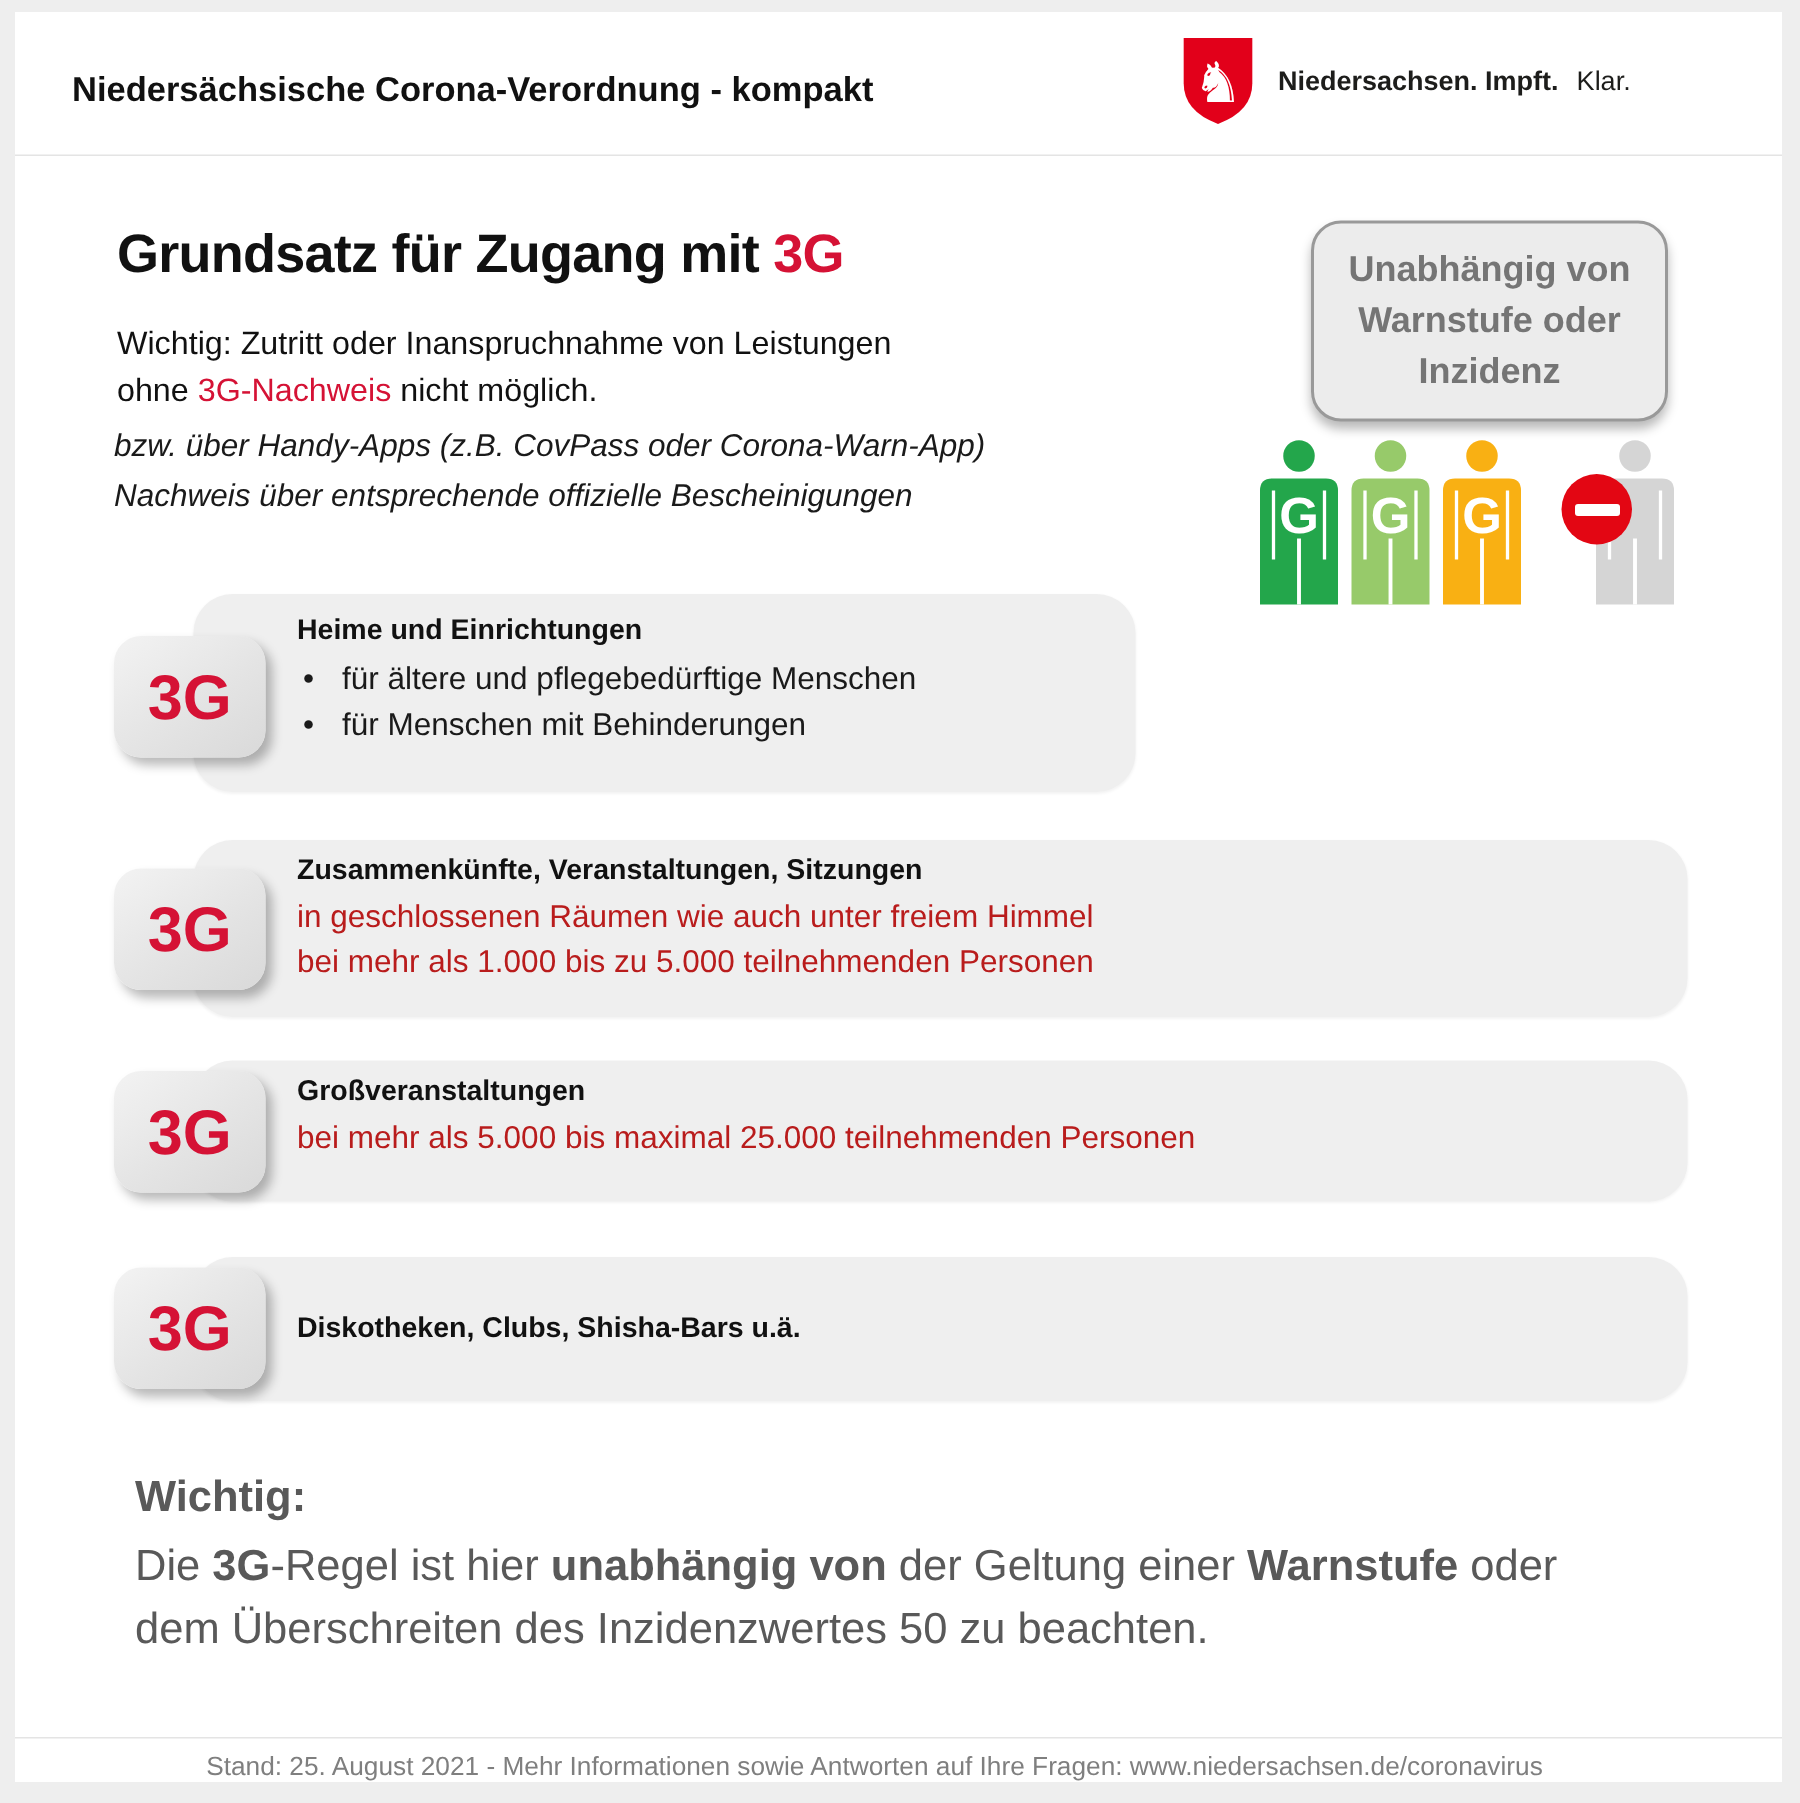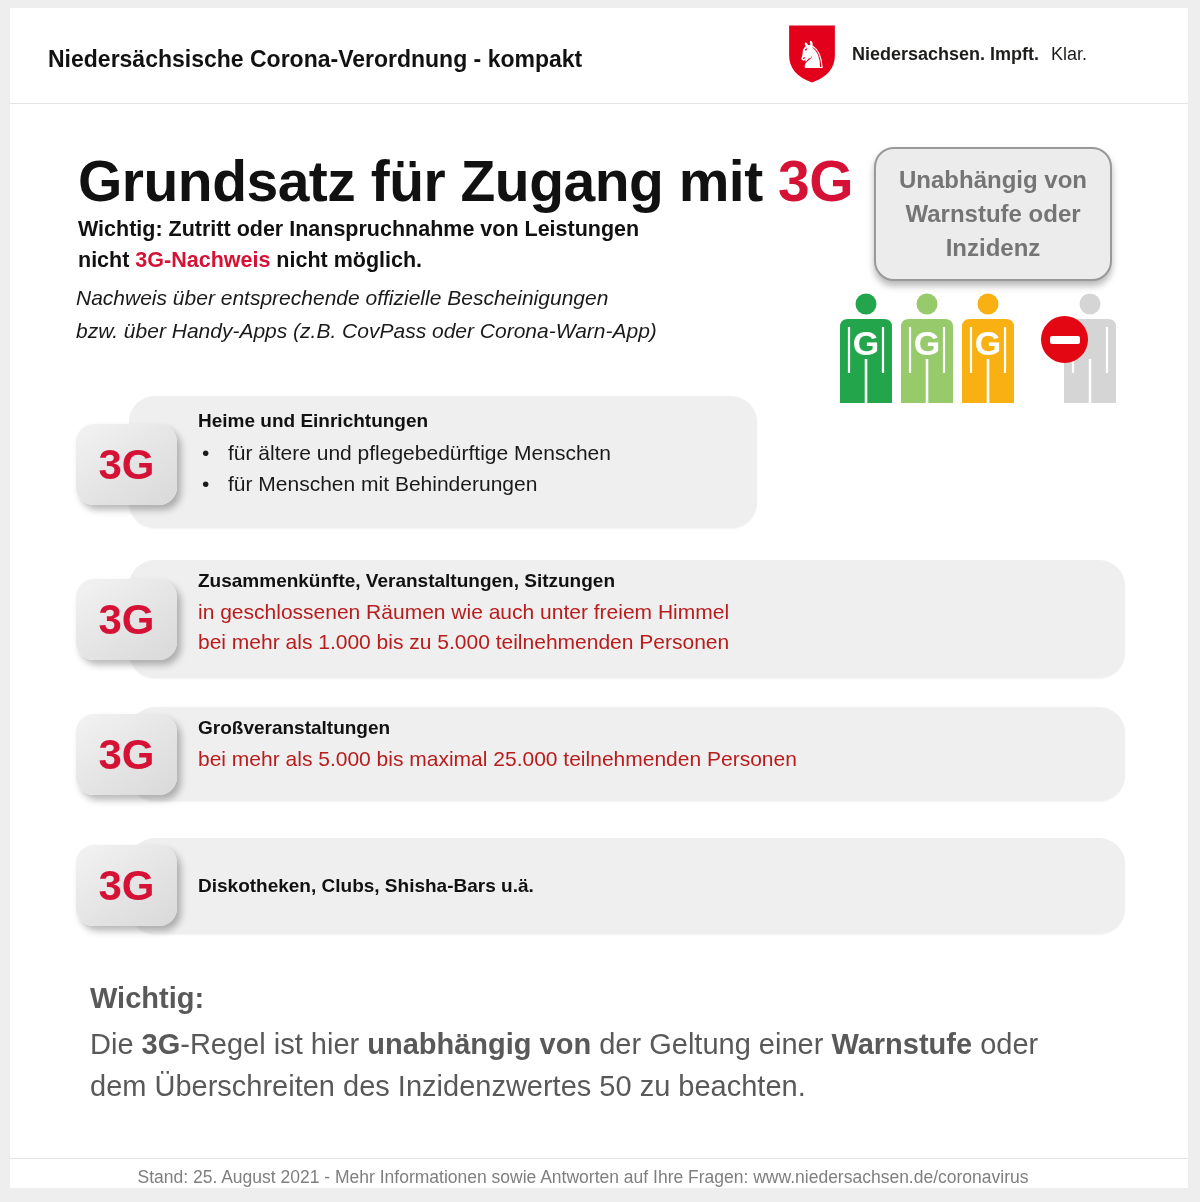--- a/index.html
+++ b/index.html
@@ -46,7 +46,7 @@
   
   .hero-title{
     position:absolute;left:78px;top:148px;
-    font-size:57px;font-weight:700;letter-spacing:-0.5px;color:var(--text-black,#111);
+    font-size:36px;font-weight:700;letter-spacing:-0.5px;color:var(--text-black,#111);
     white-space:nowrap;
   }
   .hero-title .hl{color:var(--accent-red,#d51235);}

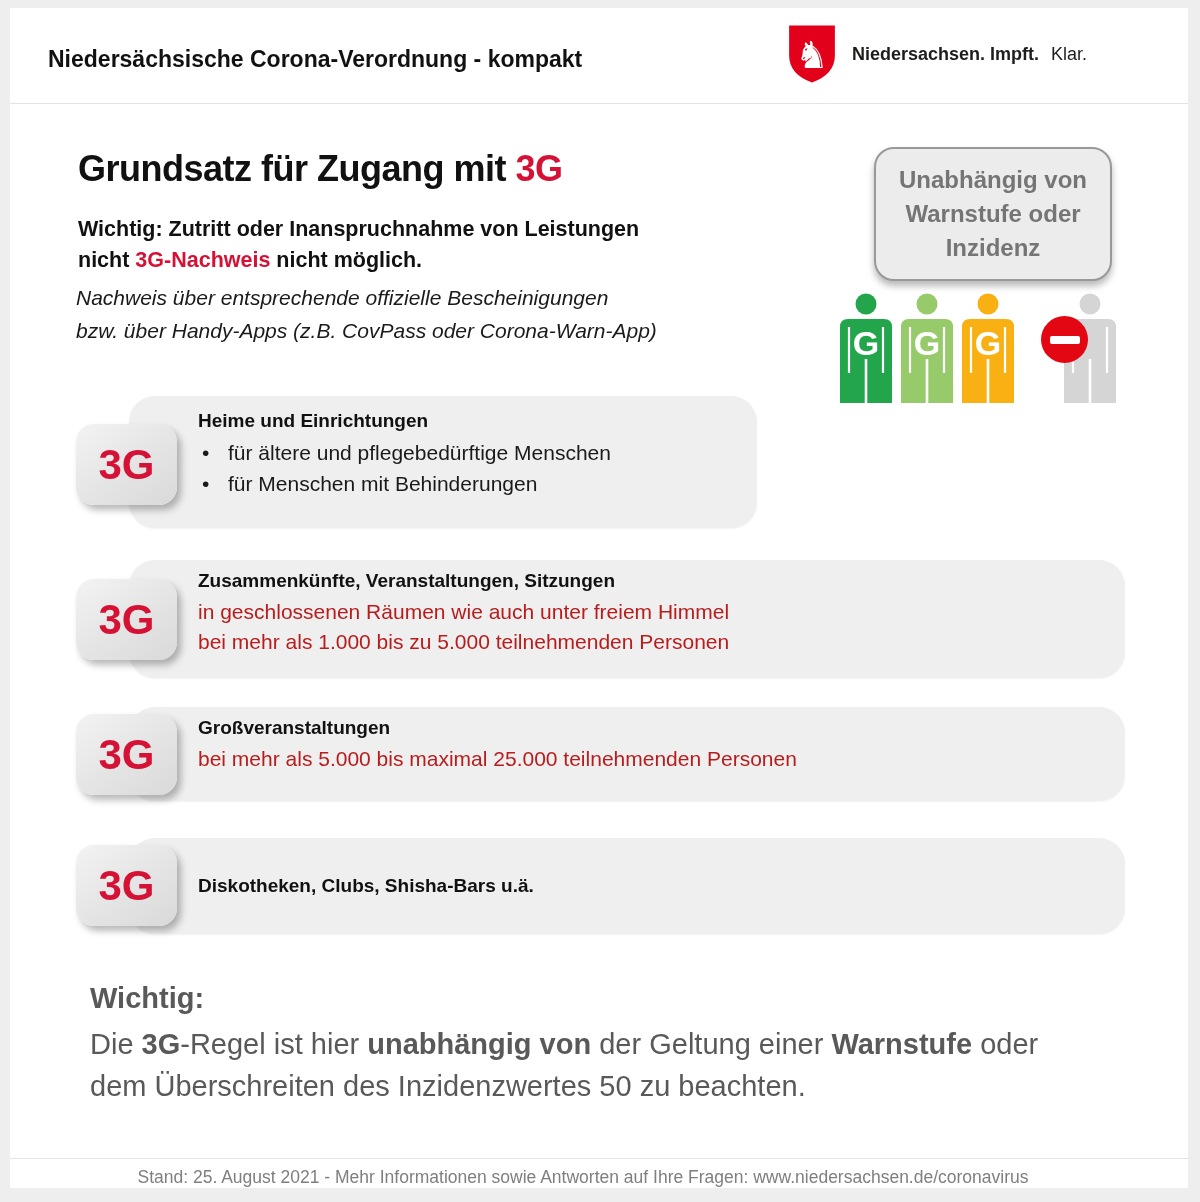--- a/index.html
+++ b/index.html
@@ -52,7 +52,7 @@
   .hero-title .hl{color:var(--accent-red,#d51235);}
   .hero-important{
     position:absolute;left:78px;top:214px;
-    font-size:21.5px;font-weight:700;line-height:31px;color:var(--text-black,#111);
+    font-size:21.5px;font-weight:400;line-height:31px;color:var(--text-black,#111);
   }
   .hero-important .hl{color:var(--accent-red,#d51235);}
   .hero-note{

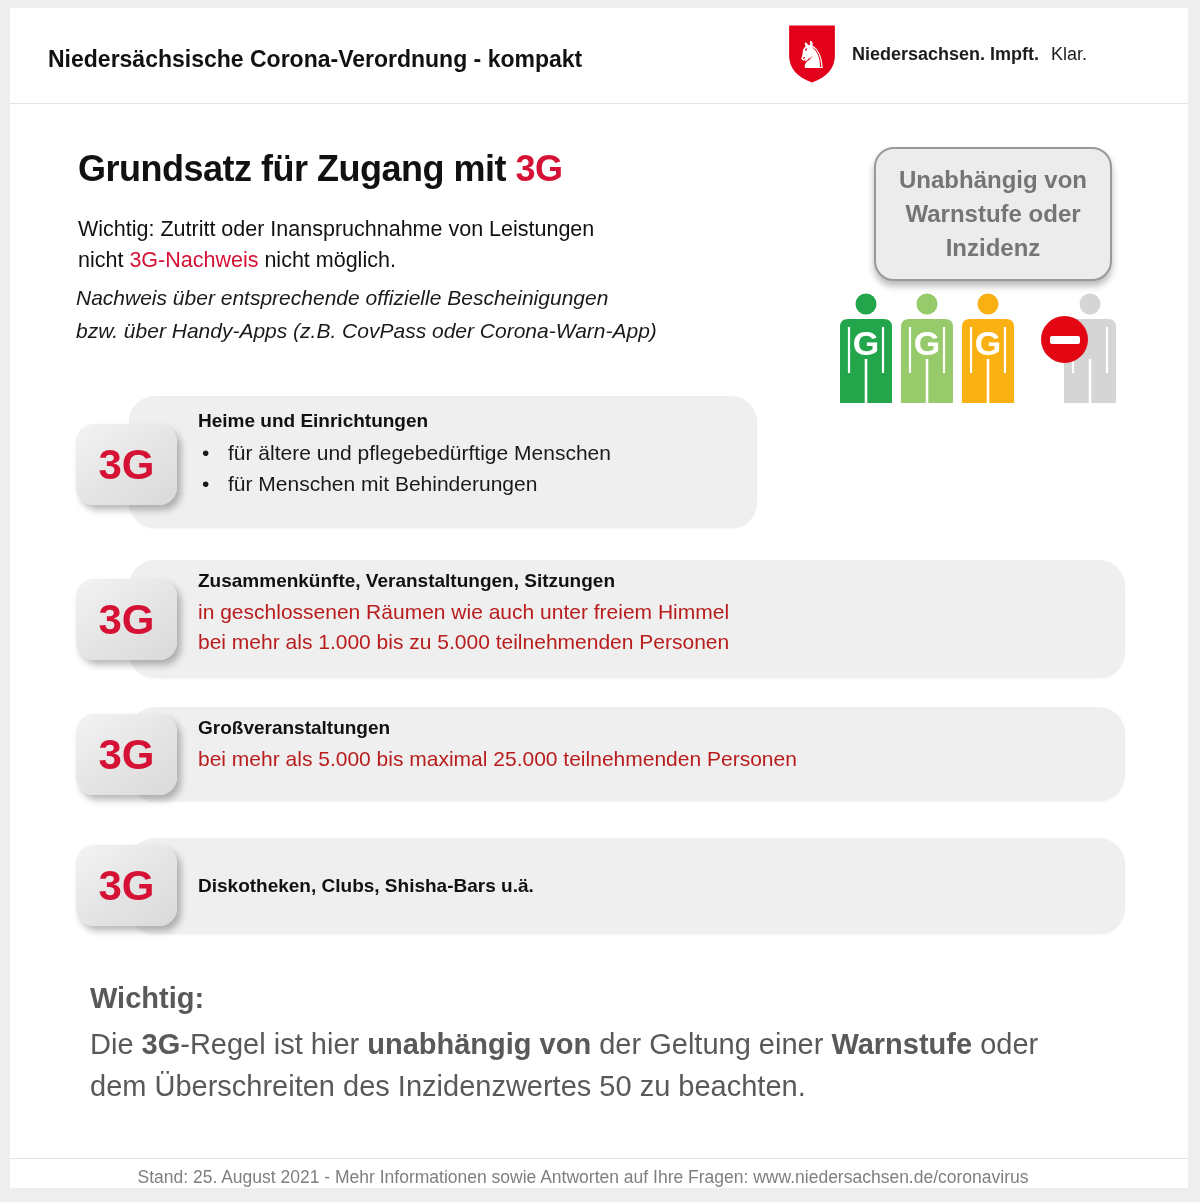--- a/index.html
+++ b/index.html
@@ -151,7 +151,7 @@
 
   <div class="hero-important">
     <div>Wichtig: Zutritt oder Inanspruchnahme von Leistungen</div>
-    <div><span>nicht </span><span class="hl">3G-Nachweis</span><span> nicht möglich.</span></div>
+    <div><span>ohne </span><span class="hl">3G-Nachweis</span><span> nicht möglich.</span></div>
   </div>
 
   <div class="hero-note">

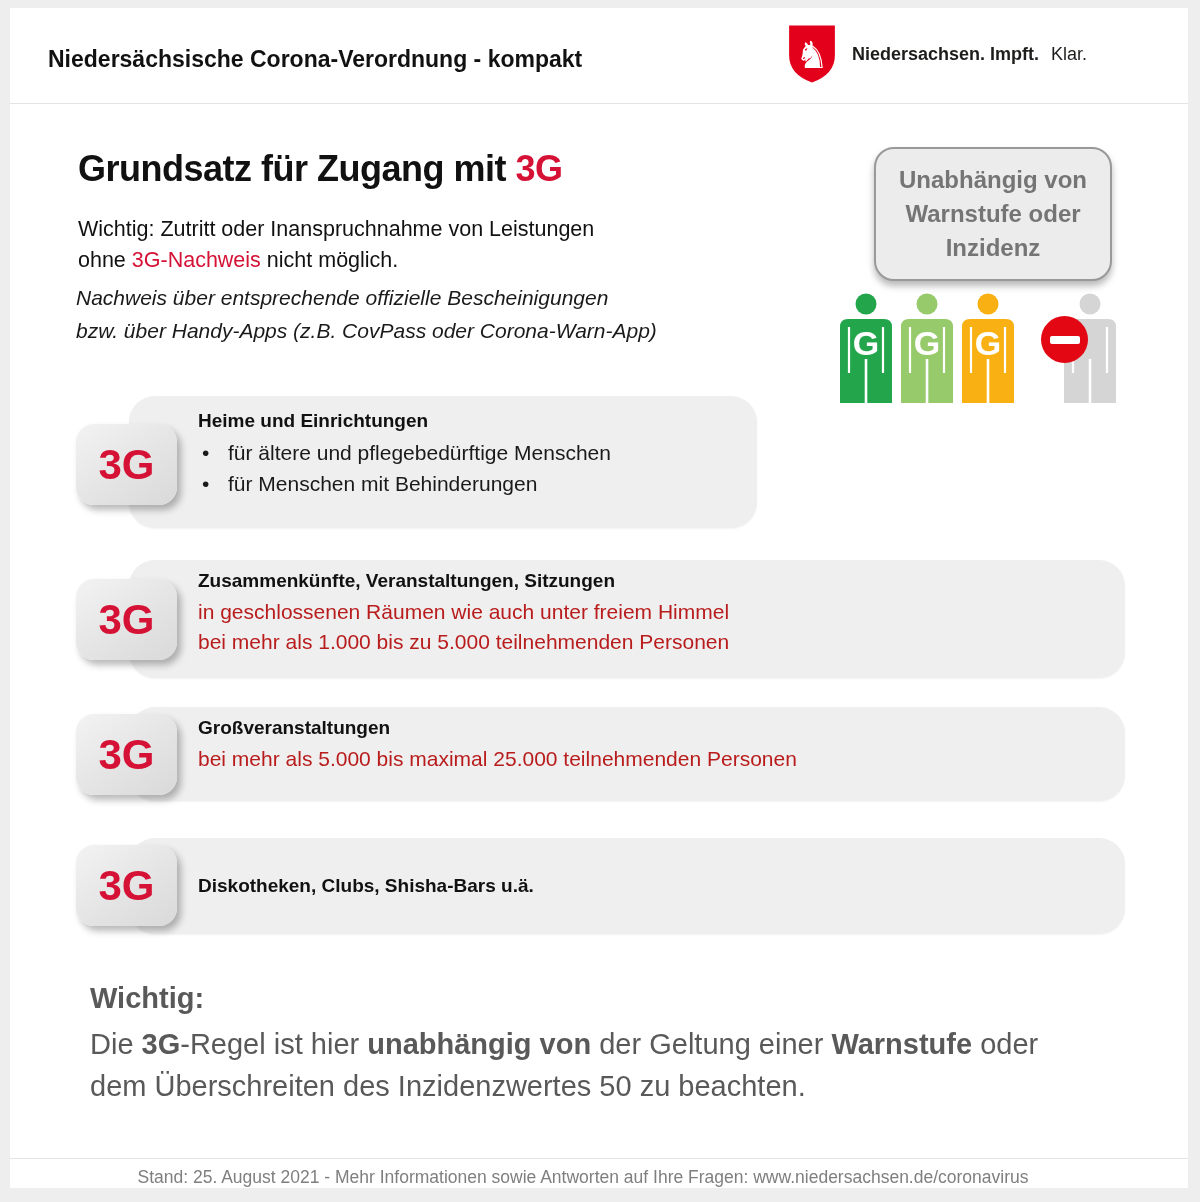--- a/index.html
+++ b/index.html
@@ -155,8 +155,8 @@
   </div>
 
   <div class="hero-note">
+    <div>bzw. über Handy-Apps (z.B. CovPass oder Corona-Warn-App)</div>
     <div>Nachweis über entsprechende offizielle Bescheinigungen</div>
-    <div>bzw. über Handy-Apps (z.B. CovPass oder Corona-Warn-App)</div>
   </div>
 
   <div class="warn-box">

